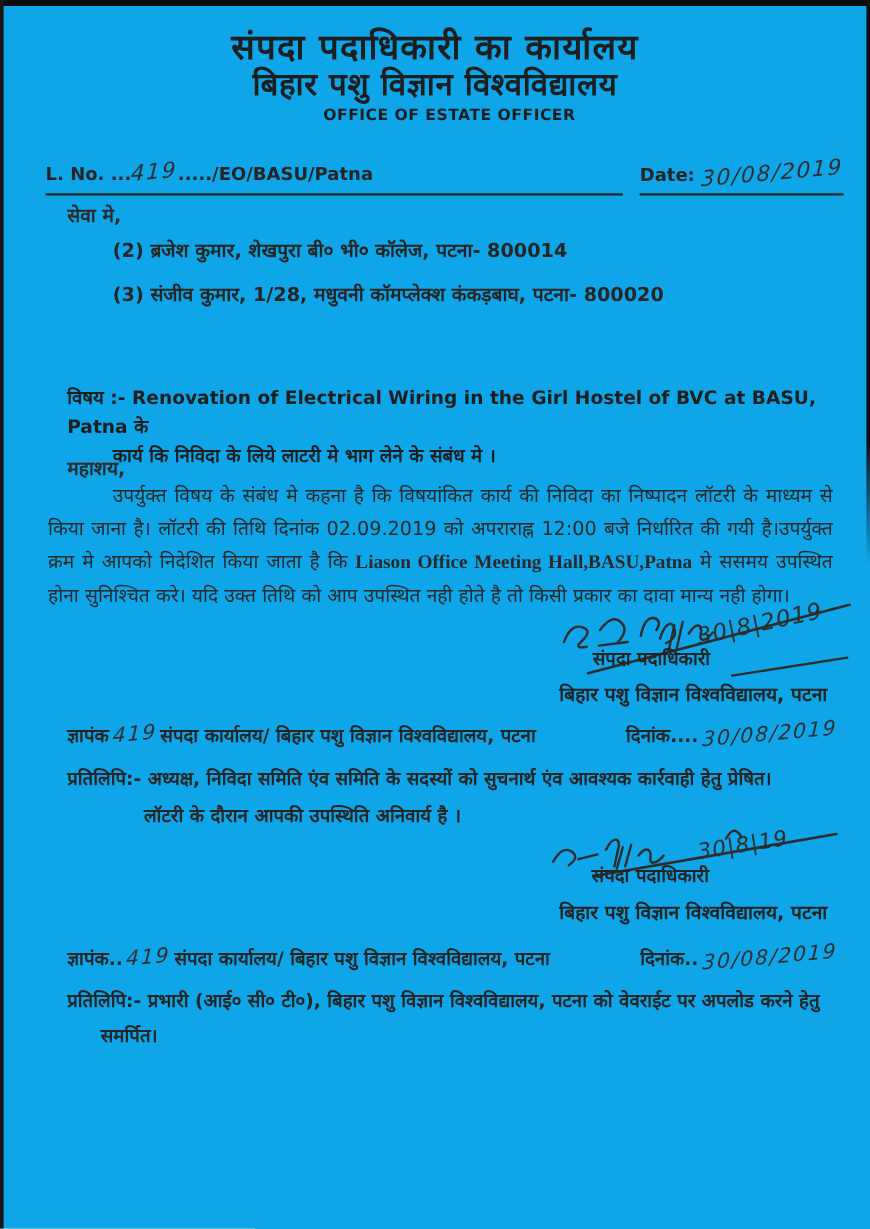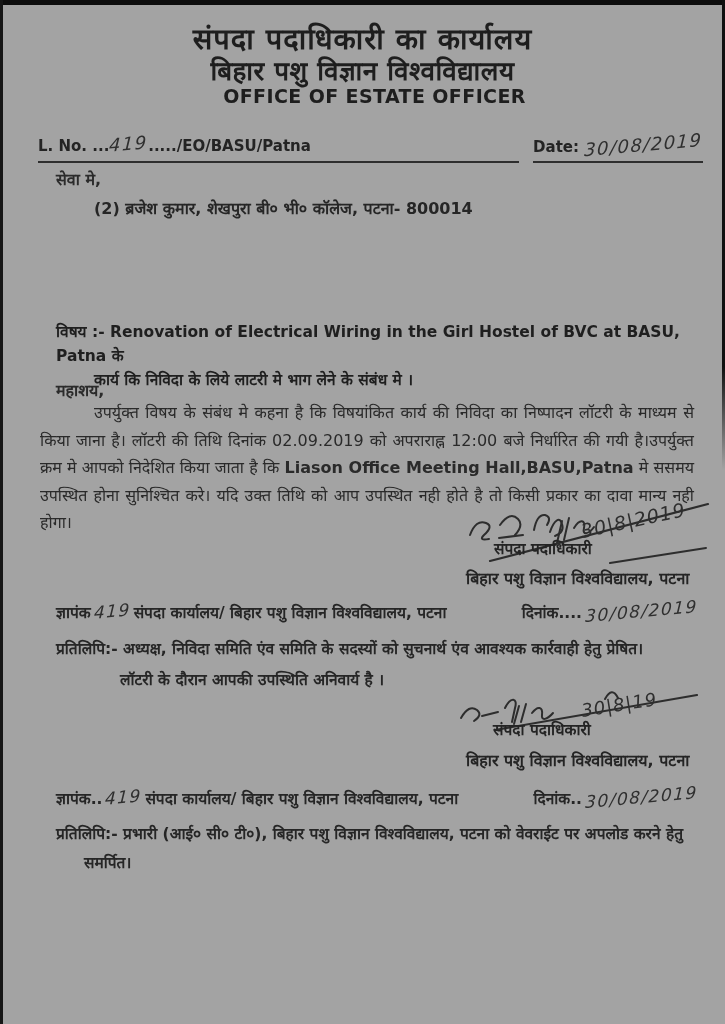--- a/index.html
+++ b/index.html
@@ -5,7 +5,7 @@
   html,body{margin:0;padding:0;background:#e8e8e6;}
   .page{
     position:relative;width:725px;height:1024px;margin:0 auto;
-    background:#a3a3a3;overflow:hidden;
+    background:#0ea5e9;overflow:hidden;
     font-family:"DejaVu Sans",sans-serif;color:#2b2b2b;
   }
   

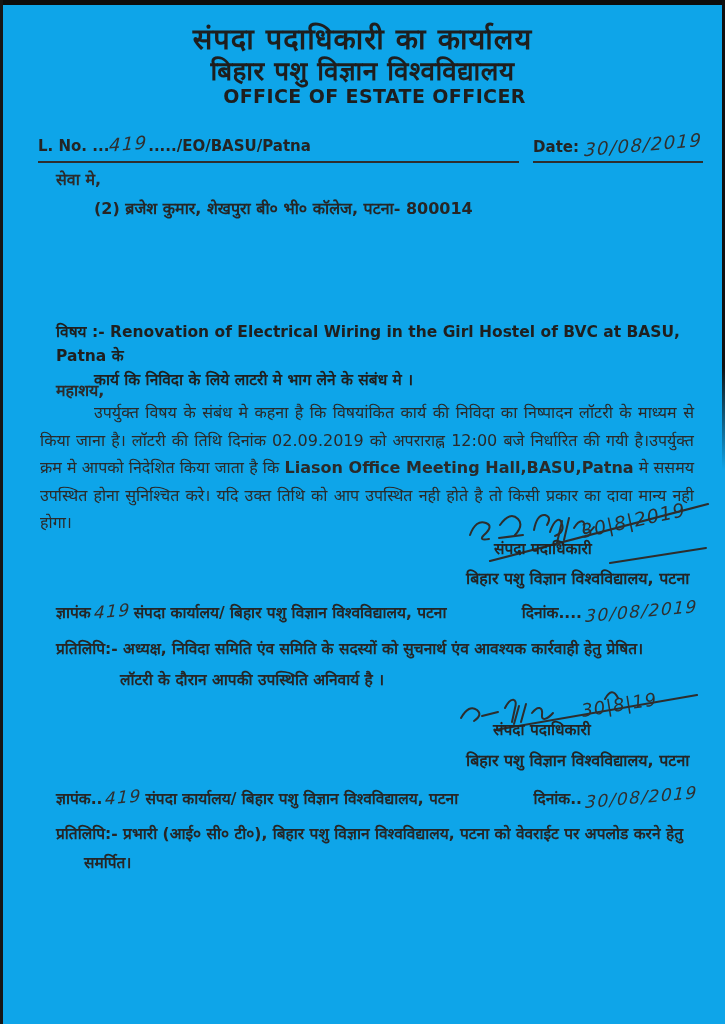--- a/index.html
+++ b/index.html
@@ -18,7 +18,7 @@
   .lh1{font-size:29px;font-weight:700;letter-spacing:1px;line-height:34px;}
   .lh2{font-size:26px;font-weight:700;letter-spacing:0.5px;line-height:31px;}
   .lh3{font-size:15.5px;font-weight:700;margin-top:4px;line-height:18px;}
-  .lh4{font-size:19px;font-weight:600;letter-spacing:0.4px;line-height:17px;margin-top:1px;padding-left:24px;}
+  .lh4{font-size:13px;font-weight:600;letter-spacing:0.4px;line-height:17px;margin-top:1px;padding-left:24px;}
   
   .ref-row{position:absolute;top:134px;left:38px;right:22px;display:flex;align-items:flex-end;
     font-size:15px;font-weight:600;color:#242424;white-space:nowrap;}

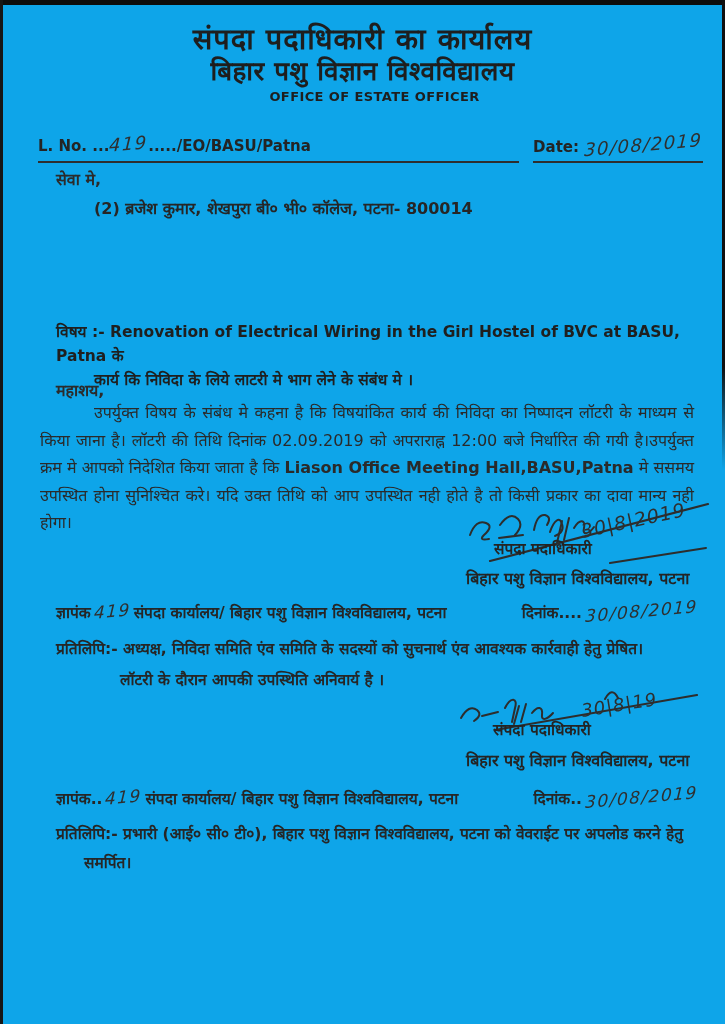--- a/index.html
+++ b/index.html
@@ -82,6 +82,7 @@
 
   <ul class="addressees">
     <li>(2) ब्रजेश कुमार, शेखपुरा बी० भी० कॉलेज, पटना- 800014</li>
+    <li>(3) संजीव कुमार, 1/28, मधुवनी कॉमप्लेक्श कंकड़बाघ, पटना- 800020</li>
   </ul>
 
   <div class="subject">

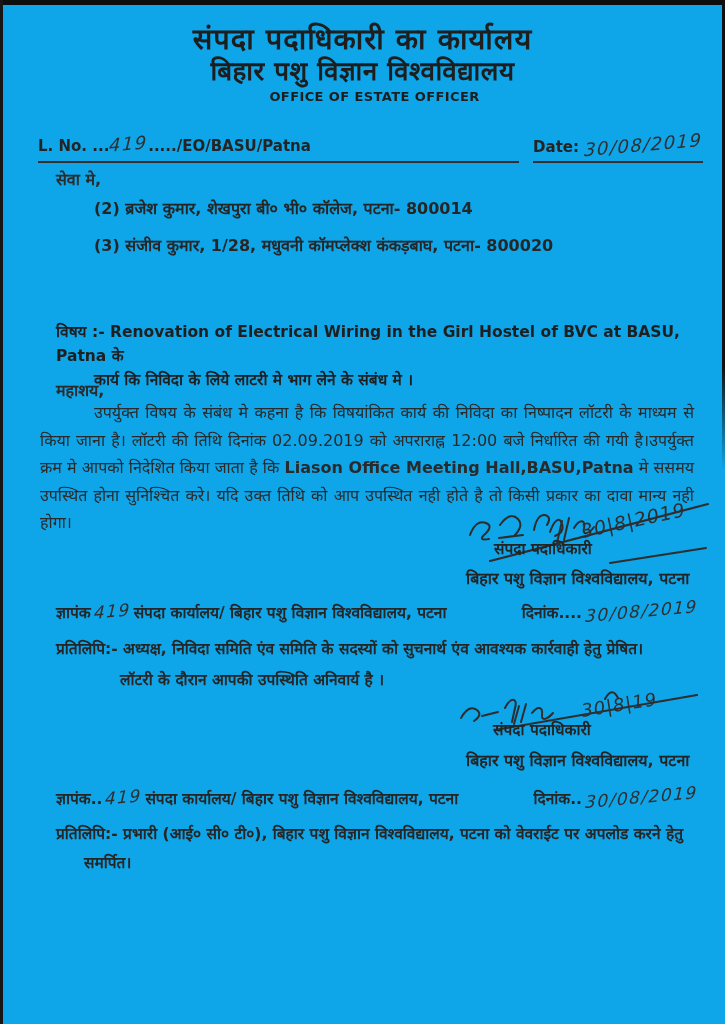--- a/index.html
+++ b/index.html
@@ -39,7 +39,7 @@
   .greeting{position:absolute;top:379px;left:56px;font-size:16px;font-weight:600;}
   .body-par{position:absolute;top:399px;left:40px;width:654px;font-size:16px;font-weight:500;
     line-height:27.5px;text-align:justify;text-indent:54px;color:#2a2a2a;}
-  .body-par b{font-weight:700;}
+  .body-par b{font-weight:700;font-family:Liberation Serif, serif;}
   
   .sig{position:absolute;}
   .sig svg{position:absolute;top:0;left:0;}

